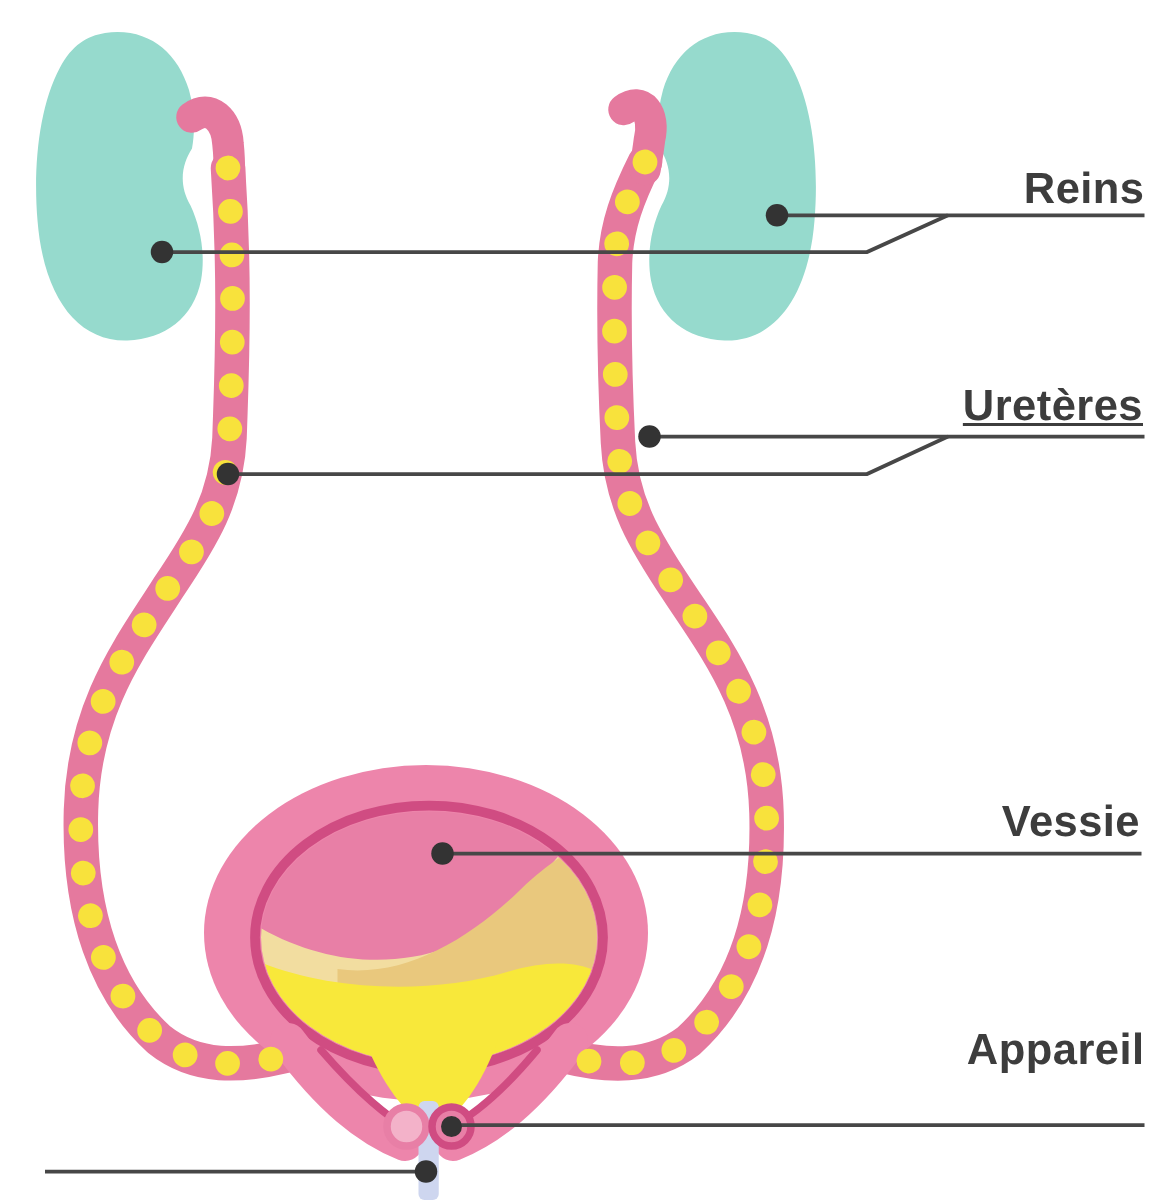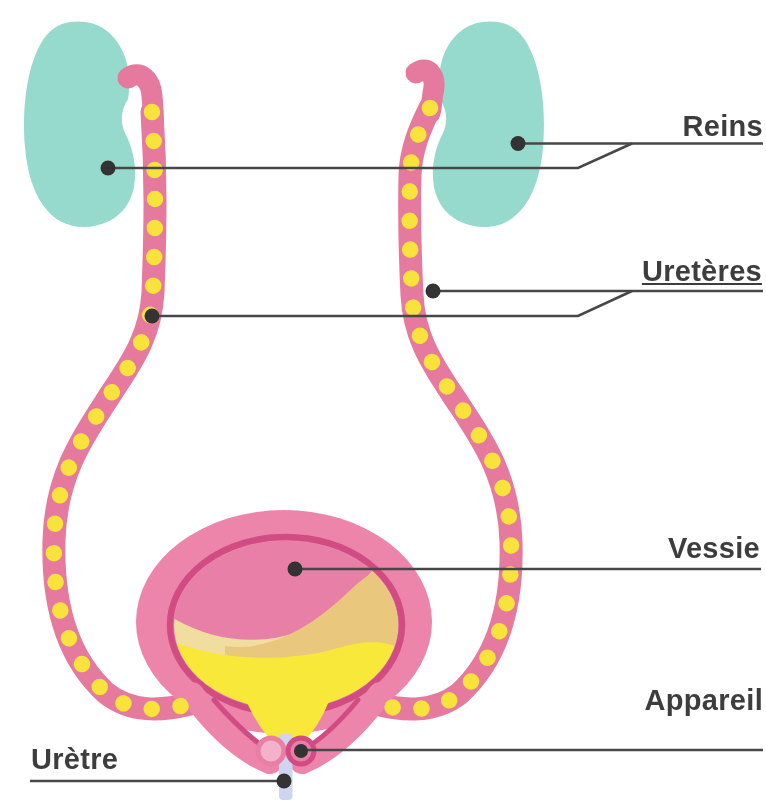--- a/index.html
+++ b/index.html
@@ -113,7 +113,6 @@
     <div>Appareil</div>
   </div>
 
-  <div class="lbl" id="lbl-uretre">Urètre</div>
 </div>
 
 </body></html>

